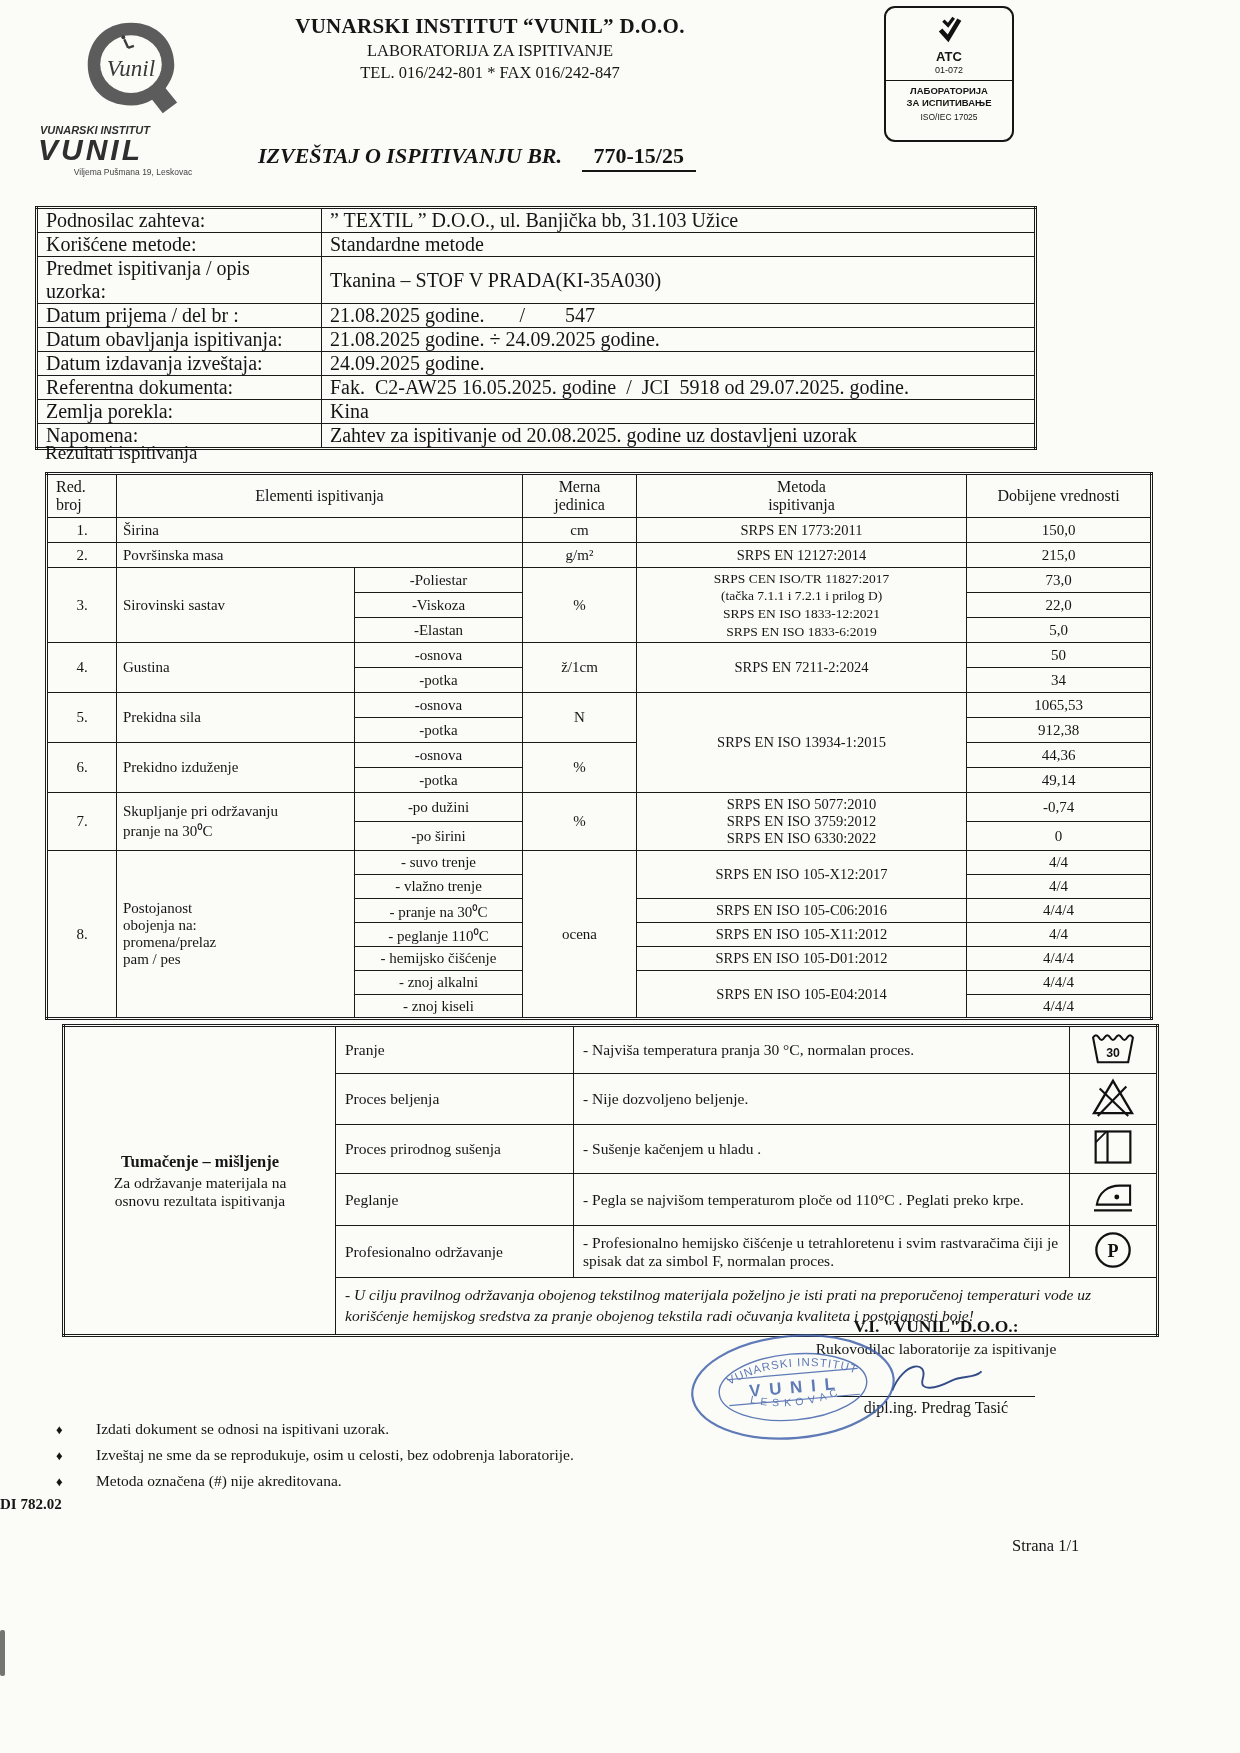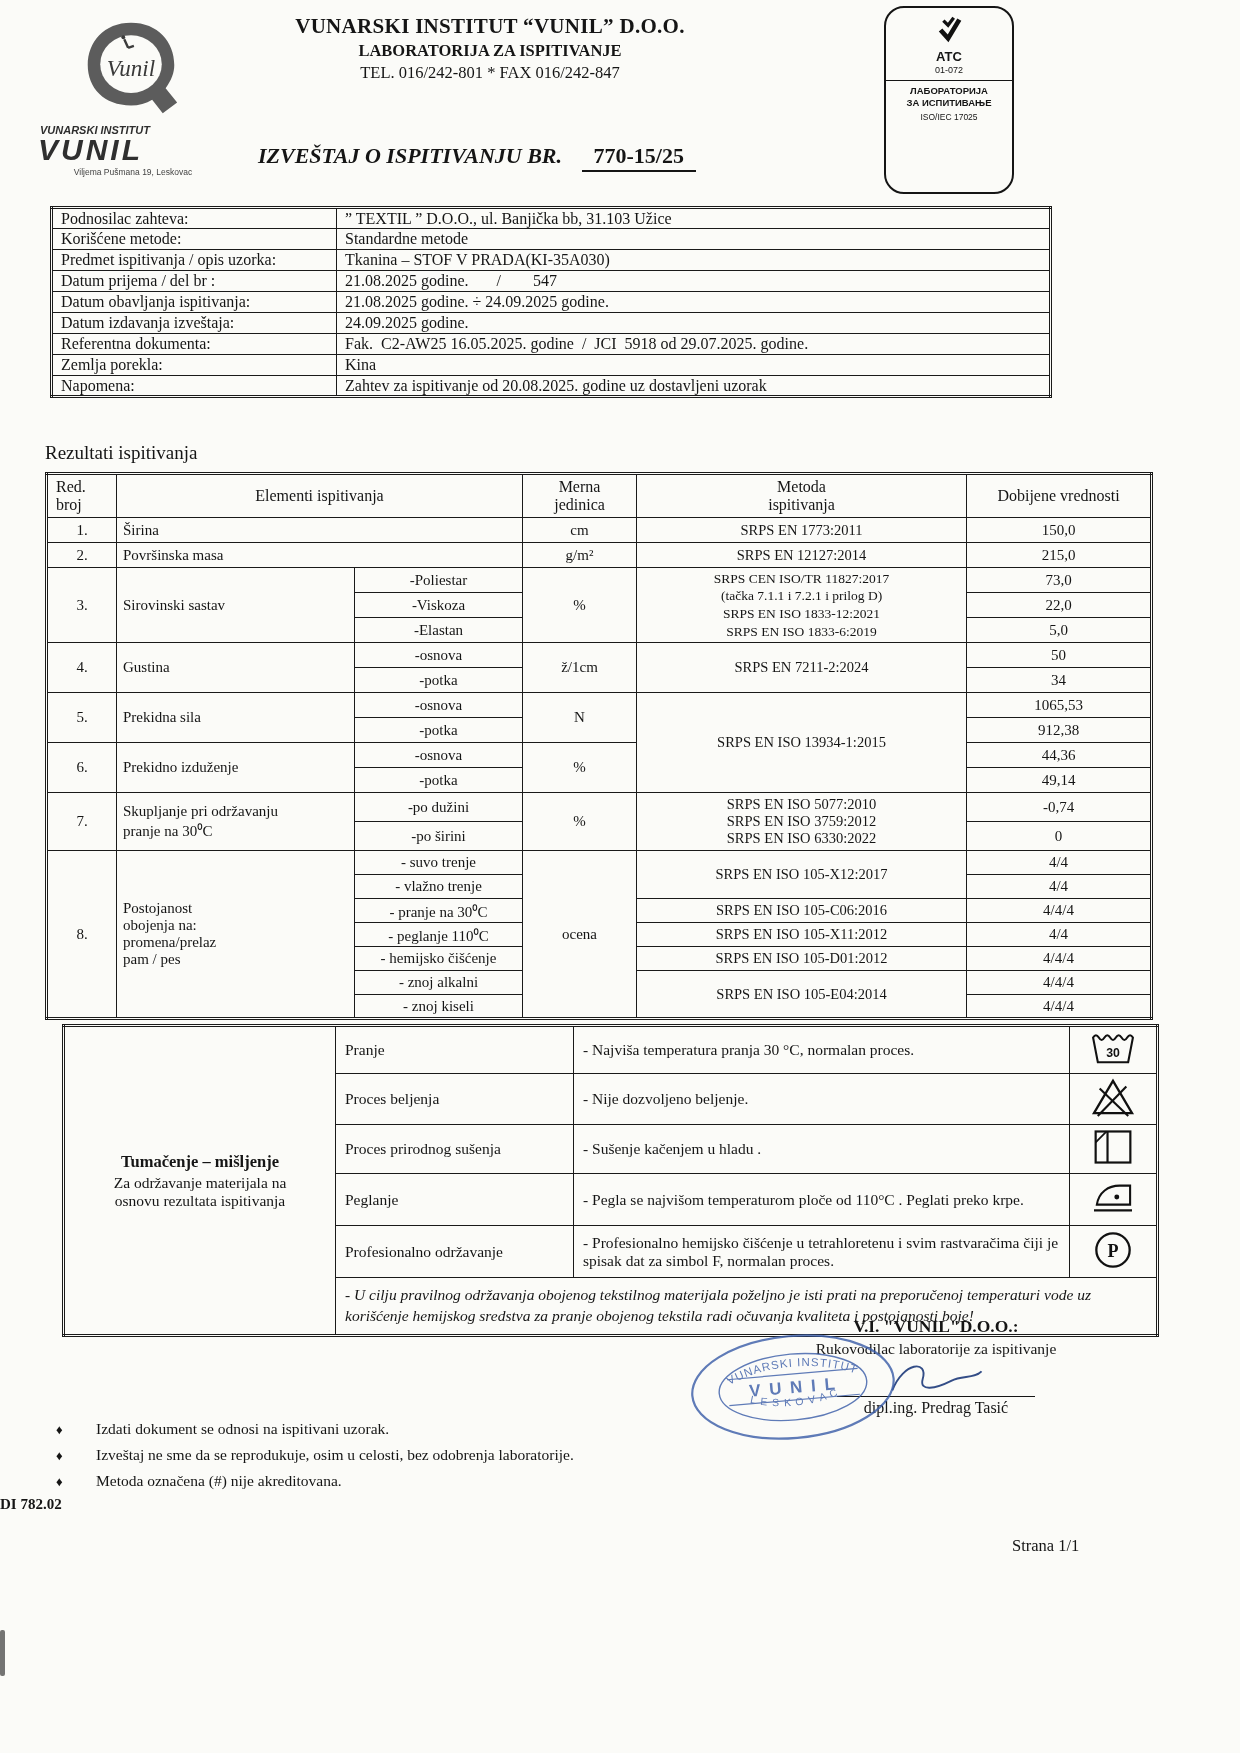--- a/index.html
+++ b/index.html
@@ -20,7 +20,7 @@
 
   .head-center { position:absolute; left:230px; top:14px; width:520px; text-align:center; }
   .inst { font-size:21px; font-weight:bold; letter-spacing:0.3px; }
-  .lab  { font-size:16.5px; font-weight:bold; margin-top:2px; }
+  .lab  { font-size:16.5px; font-weight:normal; margin-top:2px; }
   .addr { font-size:16.5px; margin-top:2px; }
   .tel  { font-size:16.5px; margin-top:2px; }
 

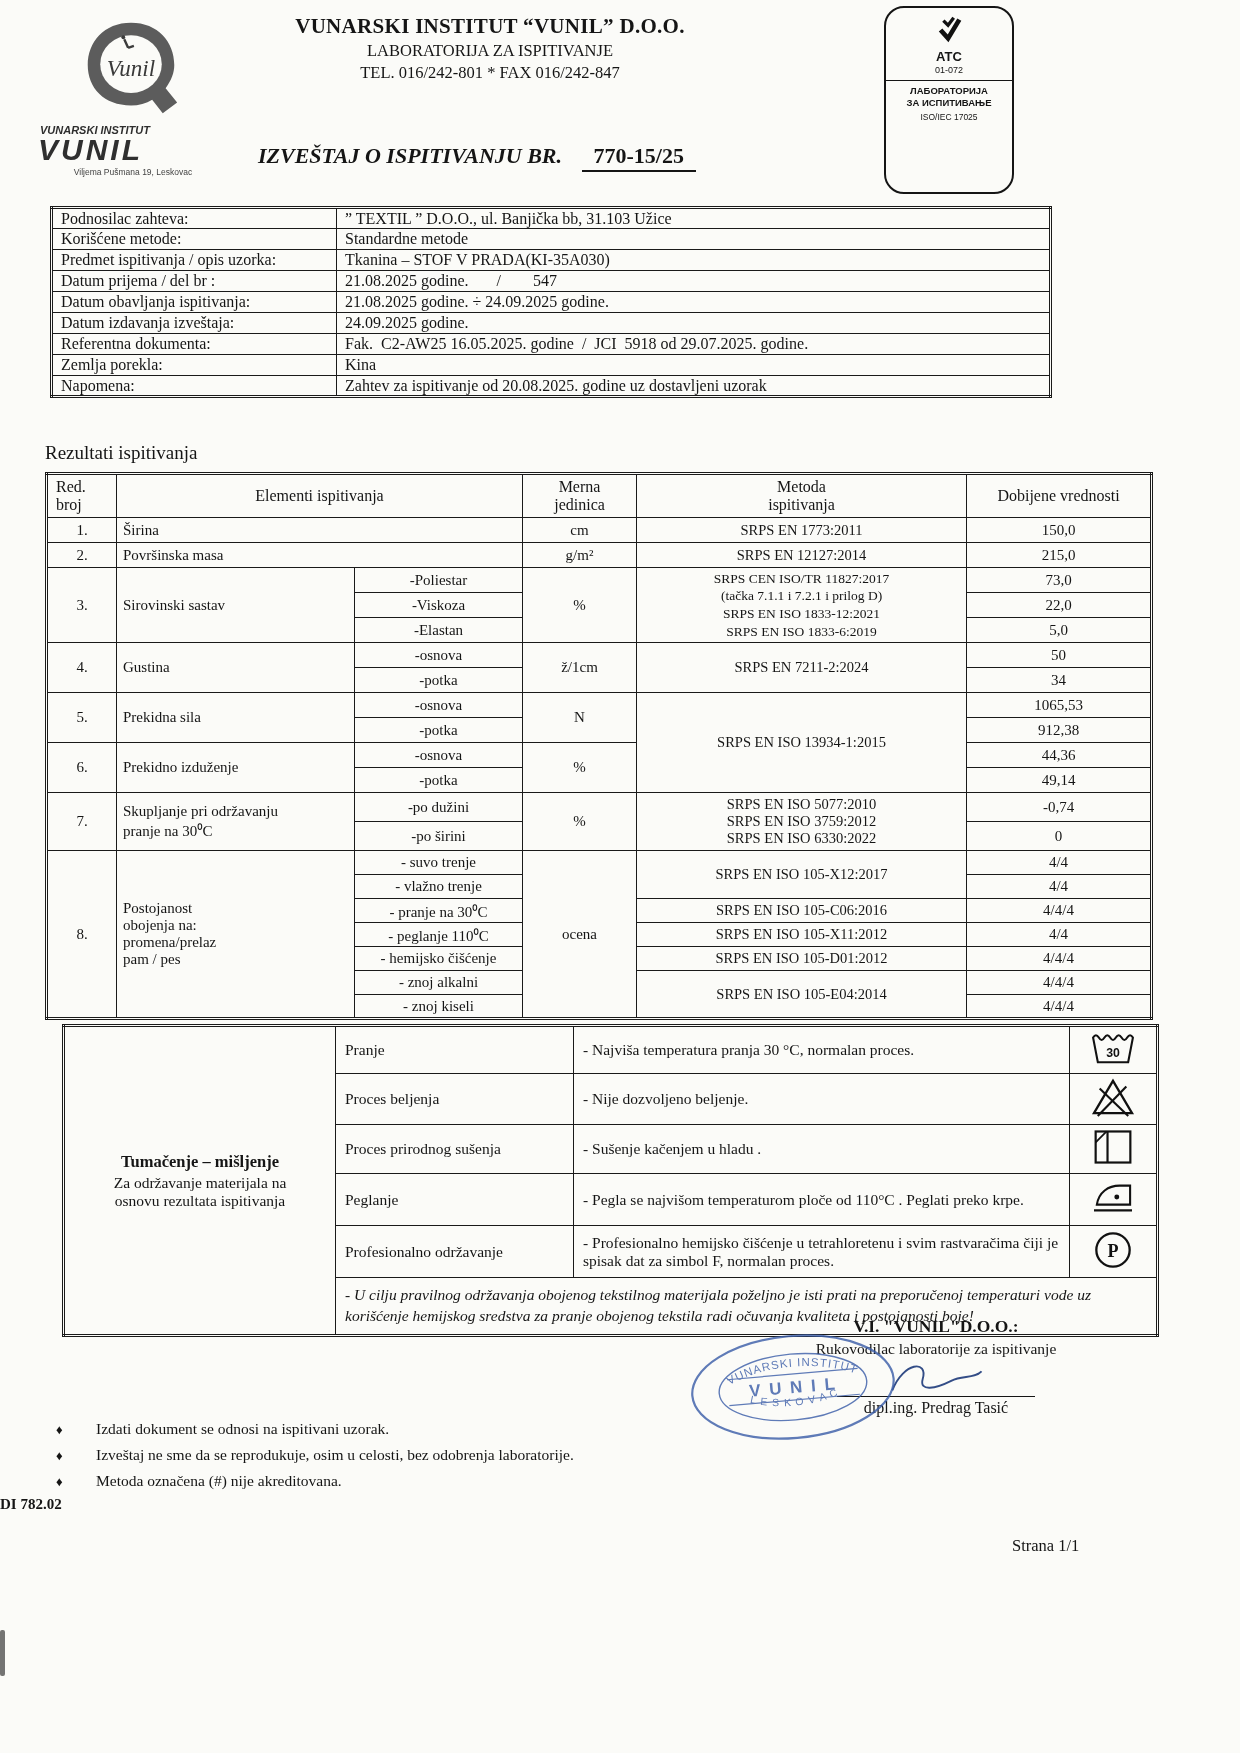--- a/index.html
+++ b/index.html
@@ -27,8 +27,8 @@
   .report-title { position:absolute; left:258px; top:143px; font-size:22px; font-weight:bold; font-style:italic; }
   .rt-num { display:inline-block; margin-left:14px; padding:0 12px 1px 12px; border-bottom:2.5px solid #151515; font-style:normal; }
 
-  .accr { position:absolute; left:884px; top:6px; width:130px; height:188px;
-          border:2.5px solid #151515; border-radius:20px; text-align:center; padding-top:6px; }
+  .accr { position:absolute; left:884px; top:6px; width:130px; height:136px;
+          border:2.5px solid #151515; border-radius:11px; text-align:center; padding-top:6px; }
   .accr-name { font-family:"Liberation Sans", sans-serif; font-size:13px; font-weight:bold; margin-top:1px; }
   .accr-num  { font-family:"Liberation Sans", sans-serif; font-size:9px; margin-top:1px; }
   .accr-div  { border-top:1.5px solid #151515; margin:5px 0 4px 0; }

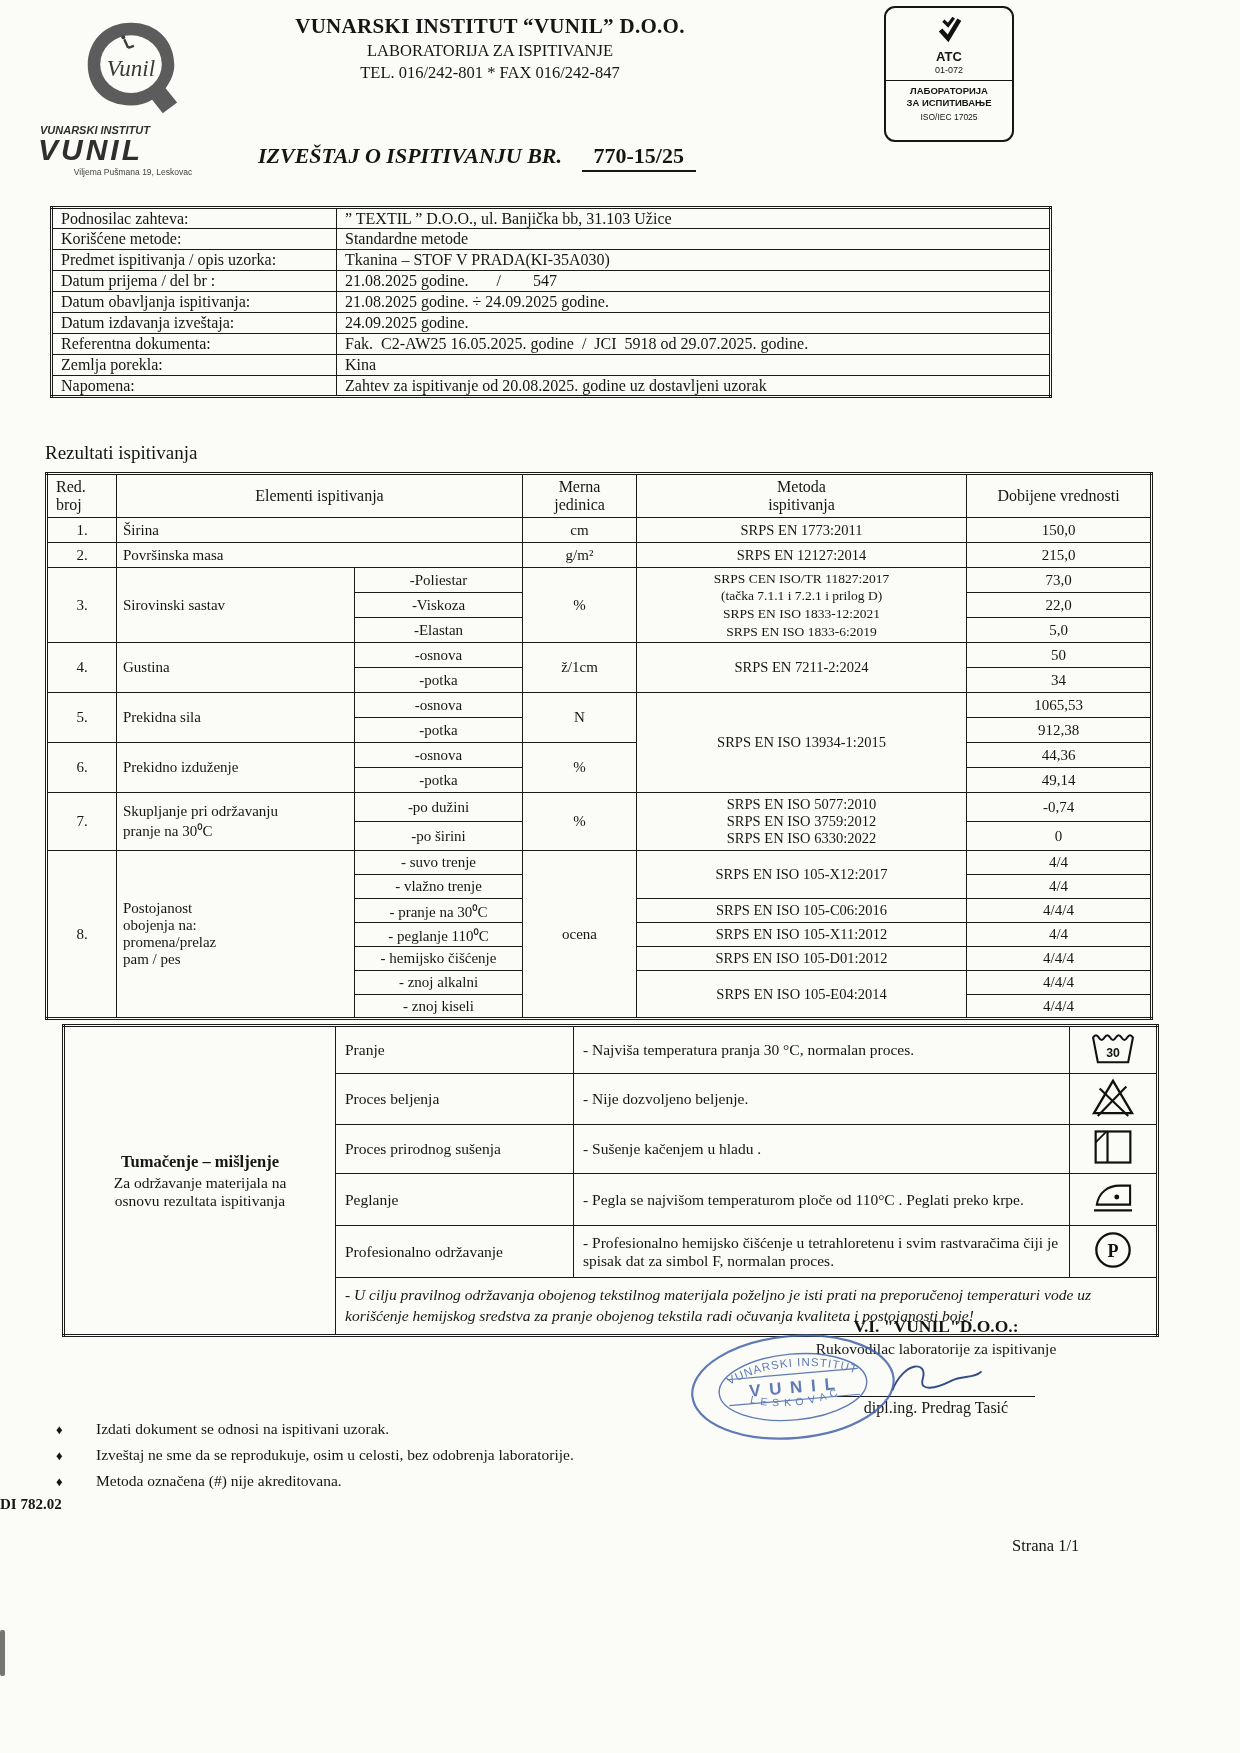--- a/index.html
+++ b/index.html
@@ -36,8 +36,8 @@
   .accr-l3 { font-family:"Liberation Sans", sans-serif; font-size:8.5px; margin-top:2px; }
 
   
-  .info-table { position:absolute; left:50px; top:206px; width:1002px;
-                border-collapse:collapse; border:3px double #1a1a1a; table-layout:fixed; font-size:16px; }
+  .info-table { position:absolute; left:35px; top:206px; width:1002px;
+                border-collapse:collapse; border:3px double #1a1a1a; table-layout:fixed; font-size:20px; }
   .info-table td { border:1.2px solid #1a1a1a; height:21px; padding:0 8px; vertical-align:middle; }
   .info-label { width:285px; }
   .info-value { white-space:pre-wrap; }

